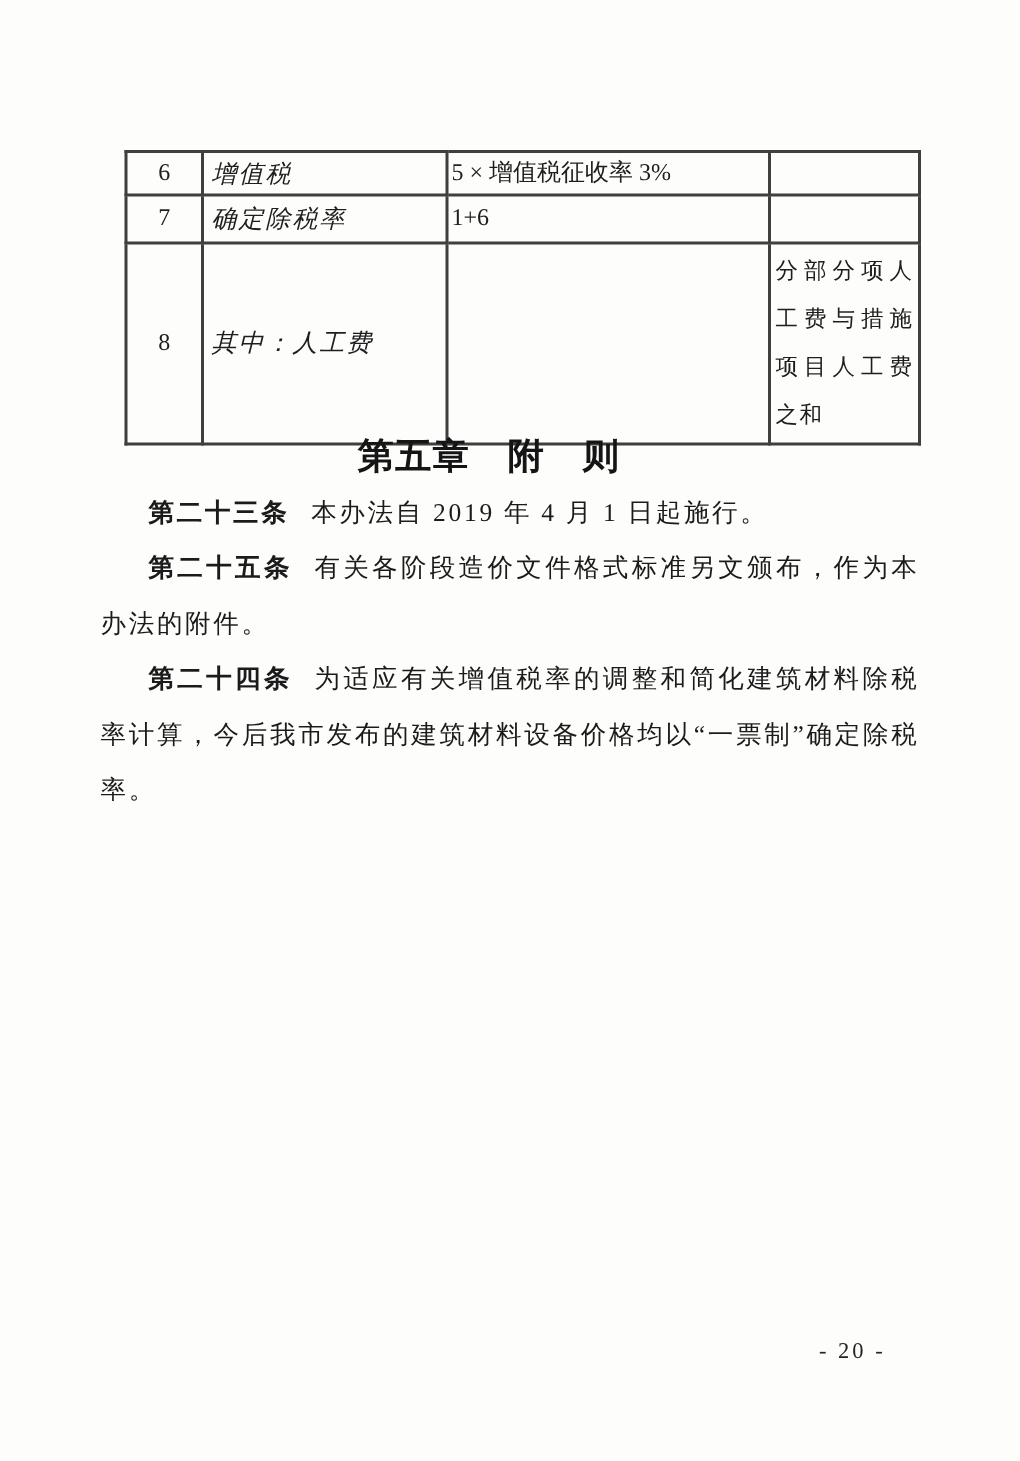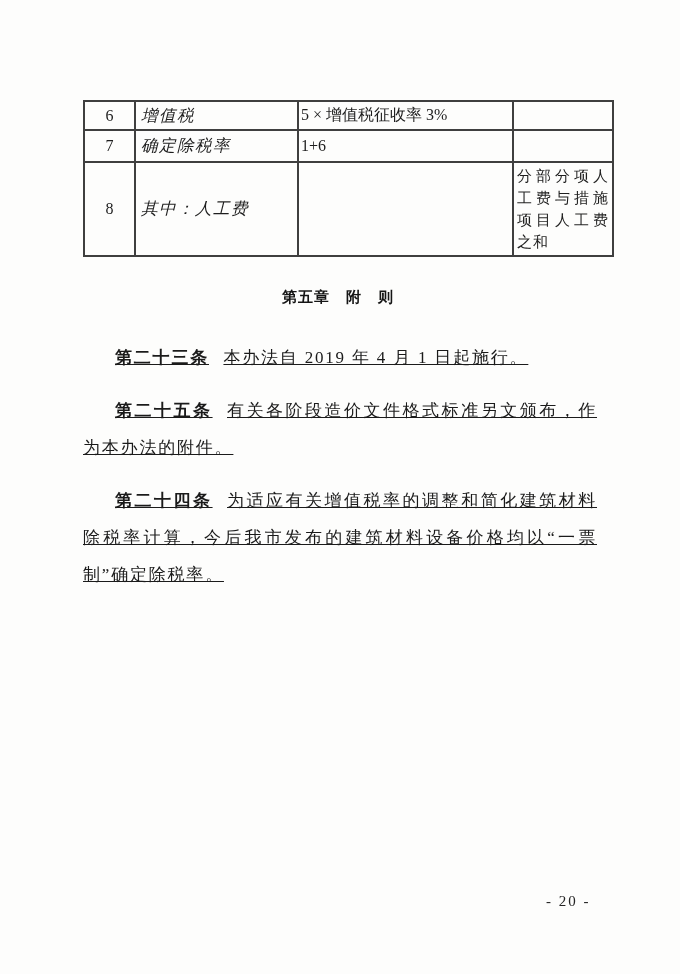--- a/index.html
+++ b/index.html
@@ -58,7 +58,7 @@
     padding: 2px 3px;
     font-size: 15px;
     letter-spacing: 1px;
-    line-height: 22px;
+    line-height: 32px;
     text-align: justify;
     text-justify: inter-character;
   }

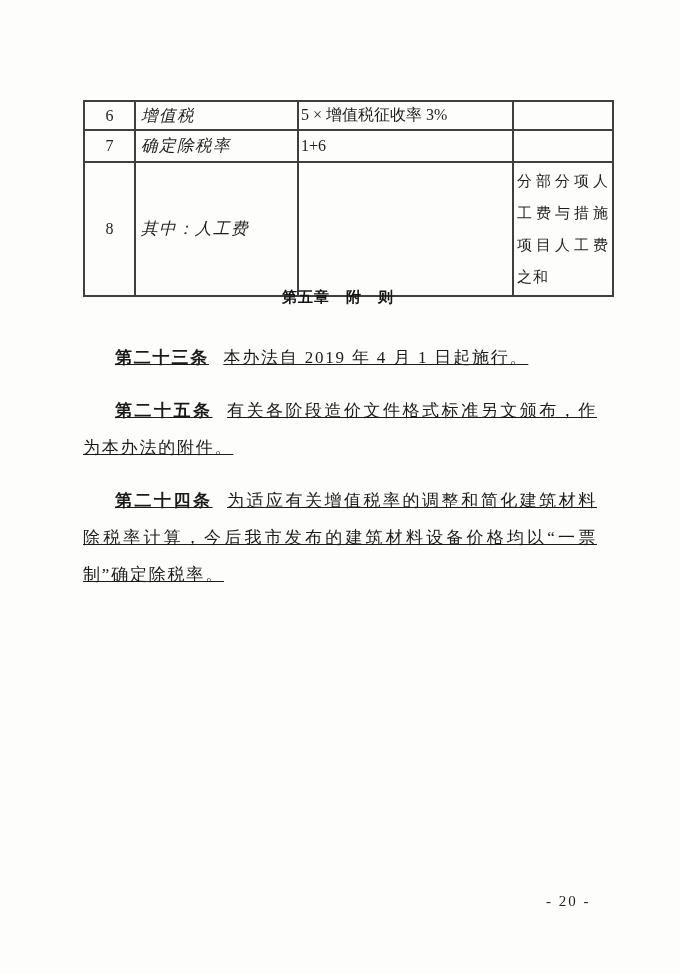--- a/index.html
+++ b/index.html
@@ -66,13 +66,13 @@
   
   .chapter-title {
     position: absolute;
-    left: 65px;
+    left: 53px;
     top: 288px;
     width: 546px;
     text-align: center;
     font-family: "Liberation Sans", "DejaVu Sans", sans-serif;
     font-weight: 700;
-    font-size: 15px;
+    font-size: 24px;
     letter-spacing: 1px;
     color: #151515;
   }

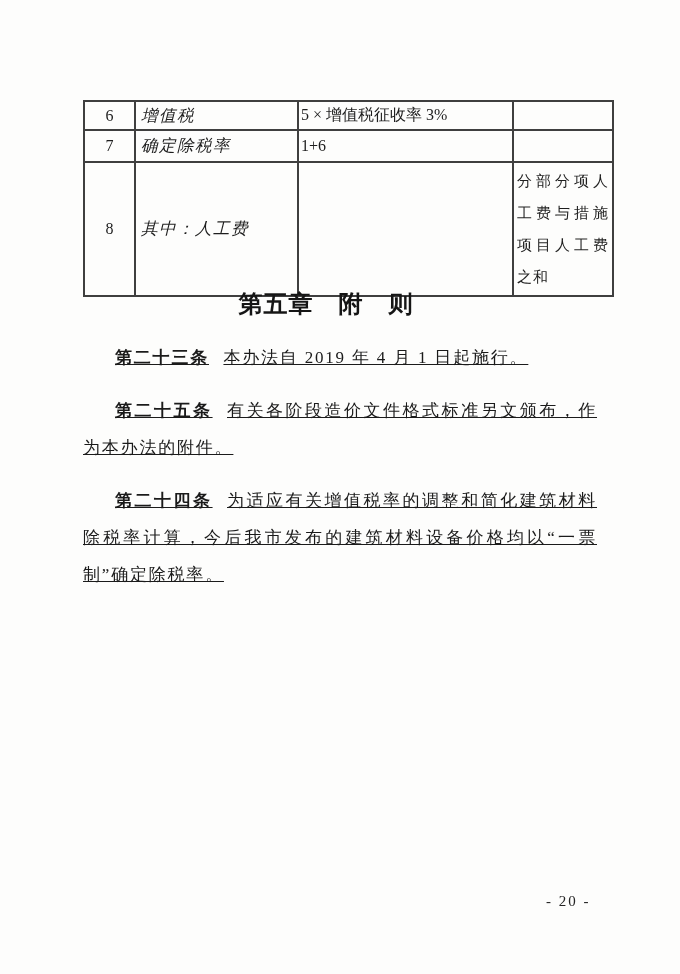--- a/index.html
+++ b/index.html
@@ -89,10 +89,9 @@
     color: #1b1b1b;
   }
   .content p {
-    margin: 16px;
+    margin: 0;
     text-indent: 32px;
     text-align: justify;
-    text-decoration: underline;
   }
   .term {
     font-family: "Liberation Sans", "DejaVu Sans", sans-serif;

